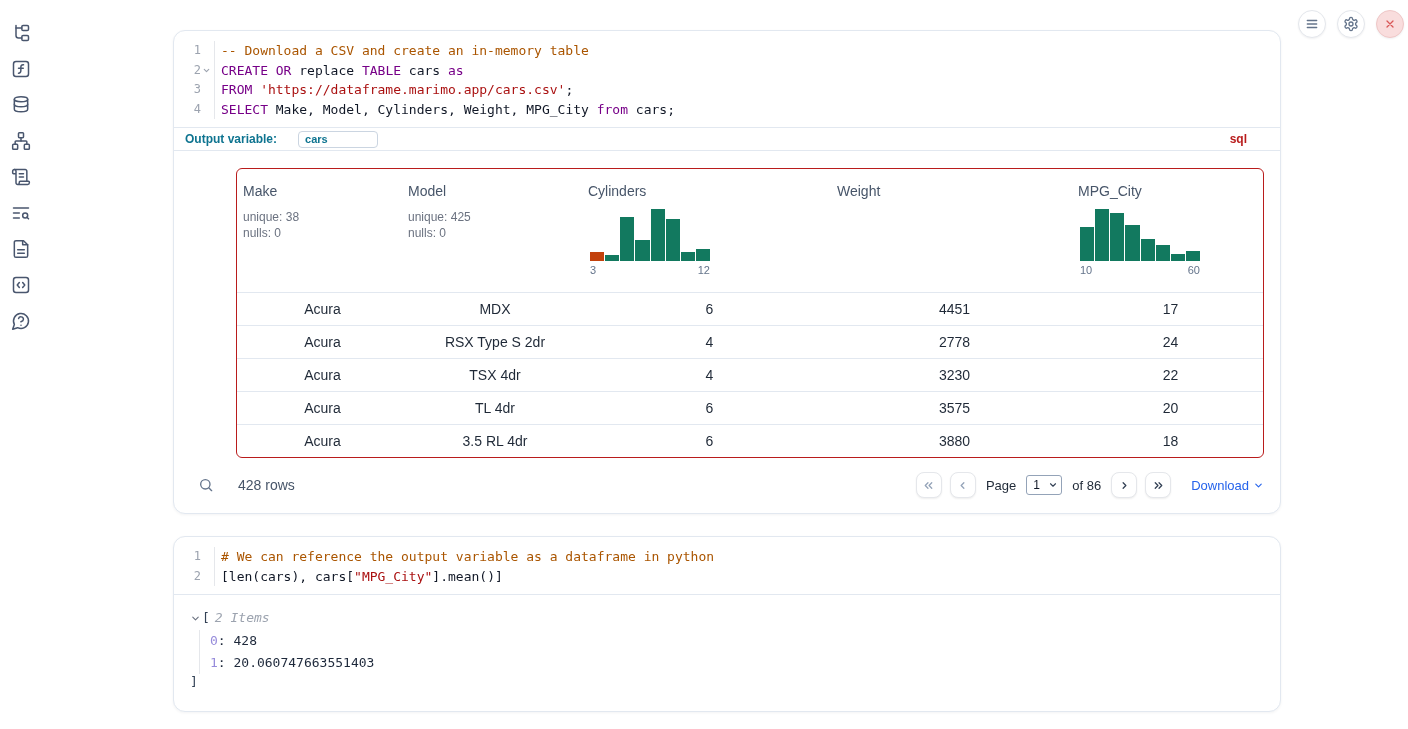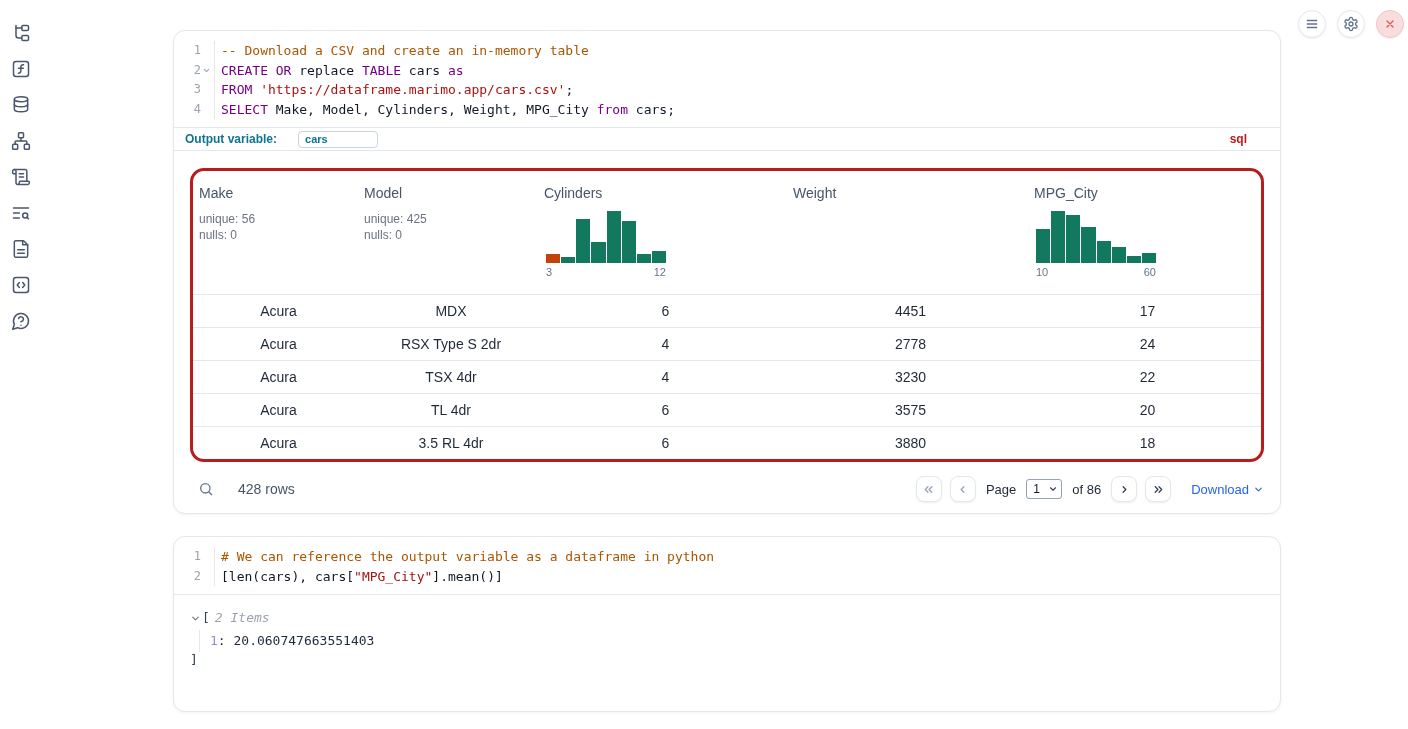--- a/index.html
+++ b/index.html
@@ -47,7 +47,7 @@
 
   
   .cell-output { padding:17px 16px 0 16px; }
-  .data-table { border:3px solid #b91c1c; border-radius:14px; overflow:hidden; }
+  .data-table { border:1px solid #b91c1c; border-radius:6px; overflow:hidden;margin-left:46px; }
   .thead { display:flex; height:123px; }
   .th { padding:14px 0 0 6px; }
   .th-title { font-size:14px; color:#475569; }

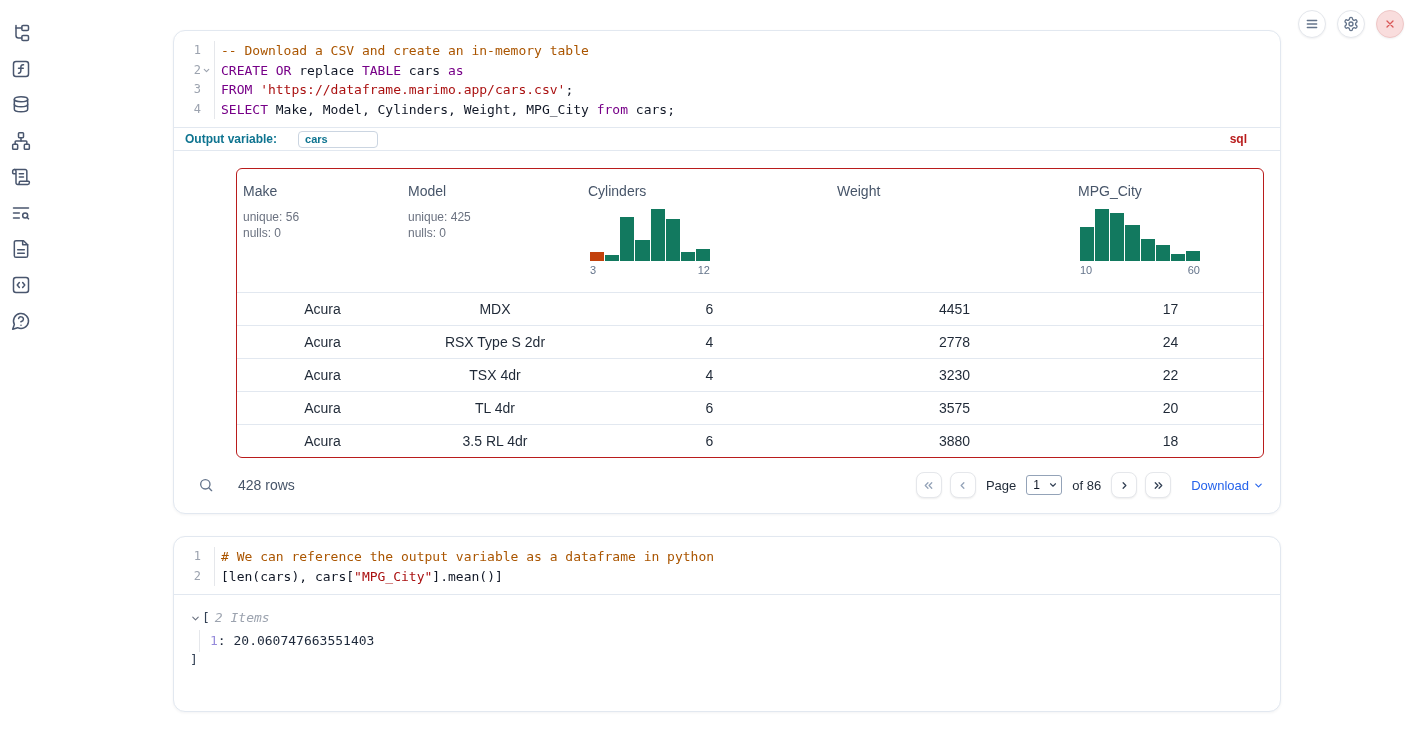--- a/index.html
+++ b/index.html
@@ -223,7 +223,7 @@
           <div class="th c1">
             <div class="th-title">Make</div>
             <div class="th-stats">
-              <div>unique: 56</div>
+              <div>unique: 38</div>
               <div>nulls: 0</div>
             </div>
           </div>

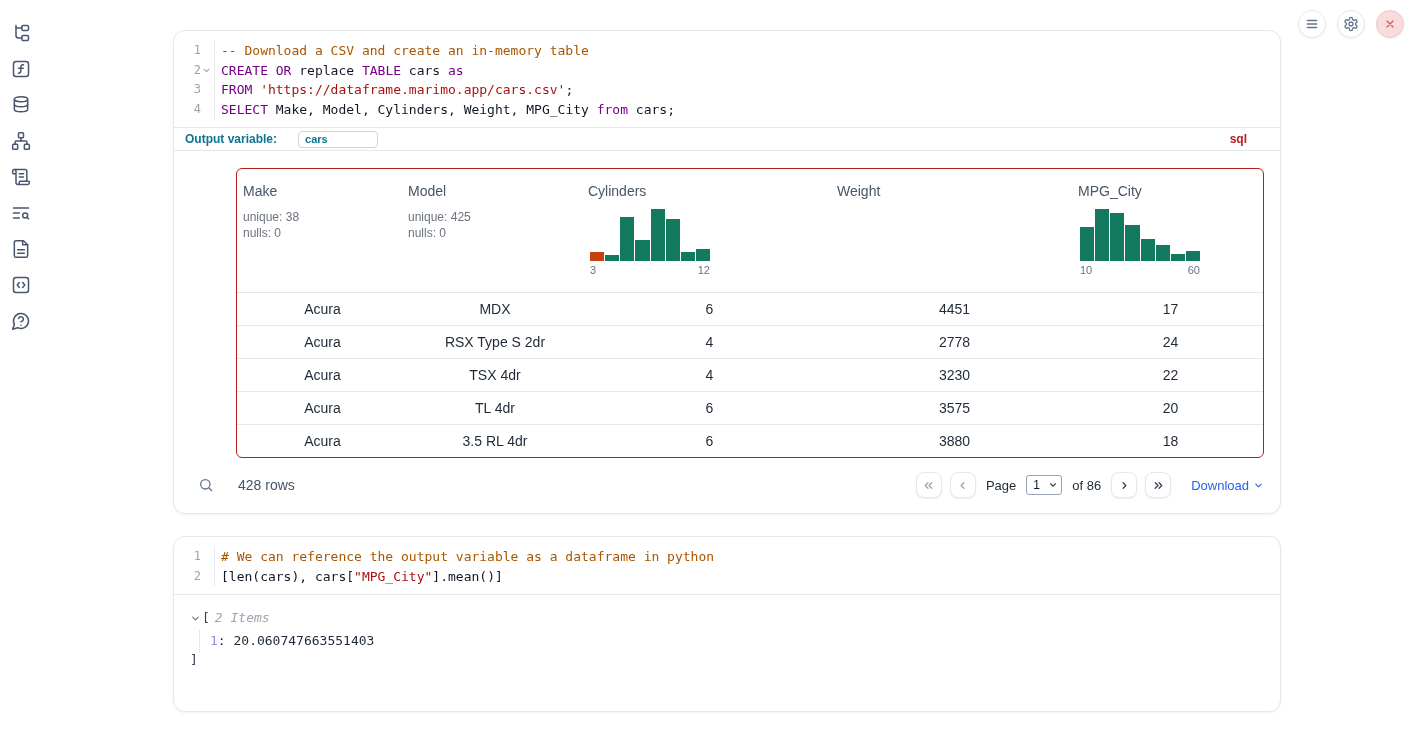--- a/index.html
+++ b/index.html
@@ -390,6 +390,7 @@
       <span class="items-label">2 Items</span>
     </div>
     <div class="tree-children" id="tree-entries">
+        <div class="entry"><span class="idx">0</span><span>: </span><span>428</span></div>
         <div class="entry"><span class="idx">1</span><span>: </span><span>20.060747663551403</span></div>
       </div>
     <div class="bracket">]</div>

